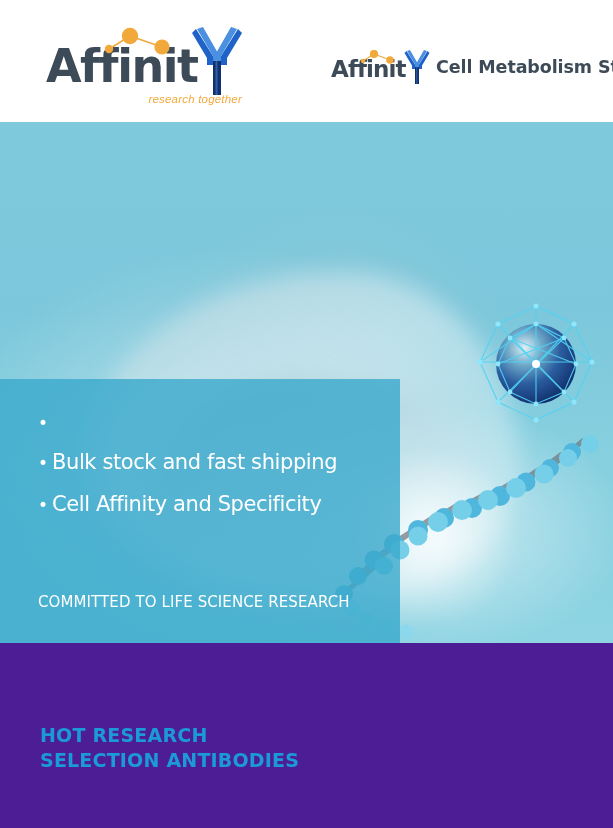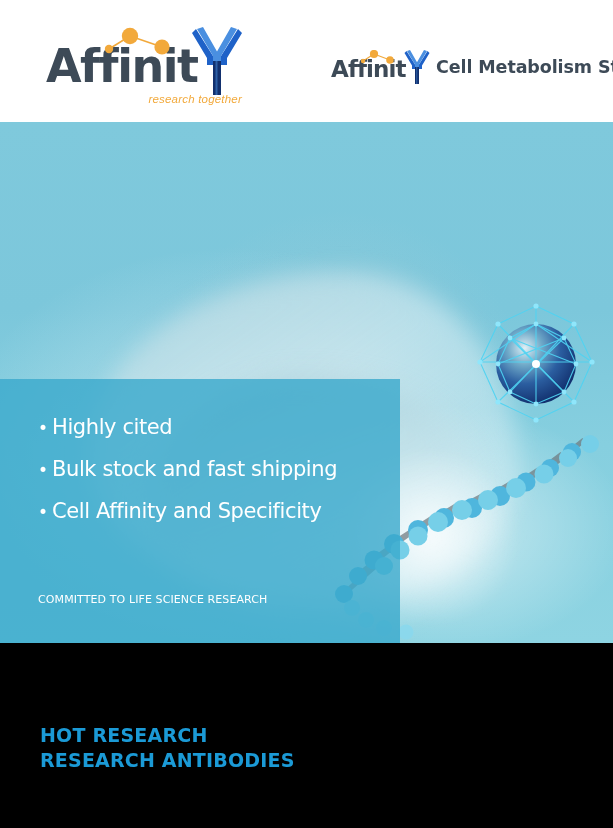--- a/index.html
+++ b/index.html
@@ -351,7 +351,6 @@
       <ul class="bullets">
         <li class="bullet">
           <span class="bullet-dot">•</span>
-          <span>Highly cited</span>
         </li>
         <li class="bullet">
           <span class="bullet-dot">•</span>

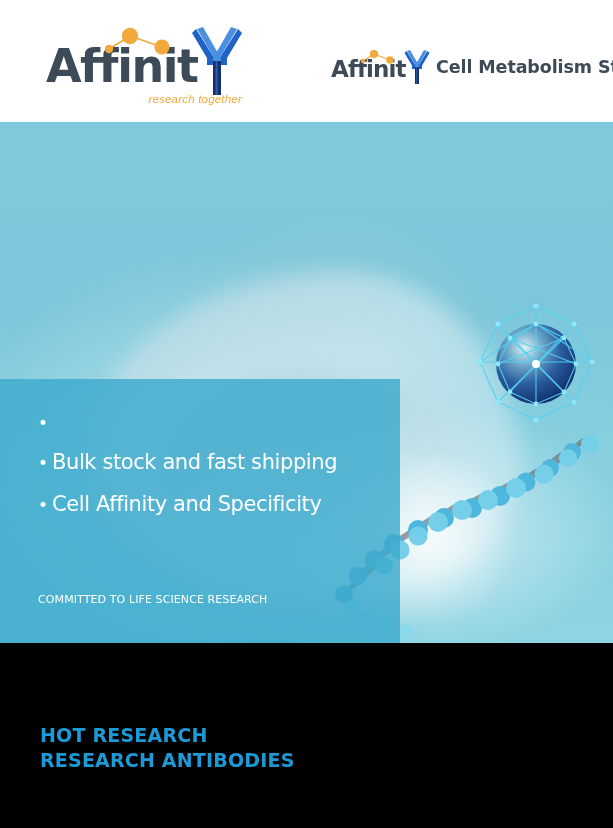--- a/index.html
+++ b/index.html
@@ -171,7 +171,7 @@
     left: 38px; top: 214px;
     color: #ffffff;
     font-family: "DejaVu Sans", sans-serif;
-    font-size: 11px;
+    font-size: 15px;
     font-weight: 400;
     letter-spacing: 0.1px;
     white-space: nowrap;

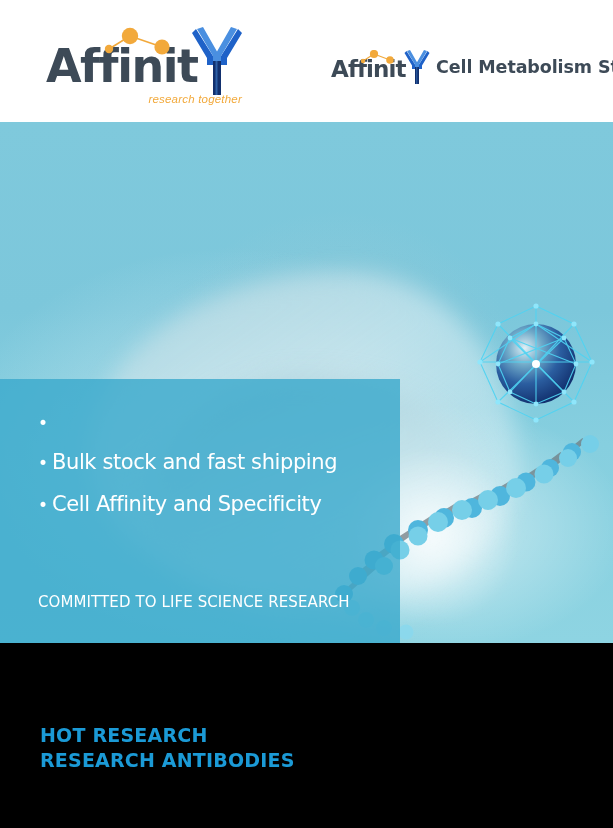--- a/index.html
+++ b/index.html
@@ -182,7 +182,7 @@
     position: absolute;
     left: 0; top: 643px;
     width: 613px; height: 185px;
-    background: #000000;
+    background: #4c1d95;
   }
   .footer-heading {
     position: absolute;

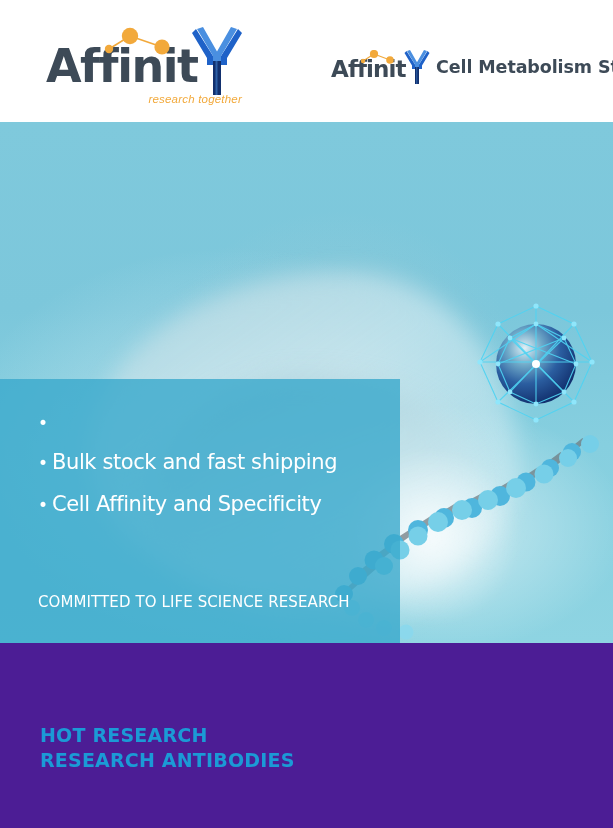--- a/index.html
+++ b/index.html
@@ -368,7 +368,7 @@
   <div class="footer">
     <div class="footer-heading">
       <span>HOT RESEARCH</span><br>
-      <span>RESEARCH ANTIBODIES</span>
+      <span>SELECTION ANTIBODIES</span>
     </div>
   </div>
 

